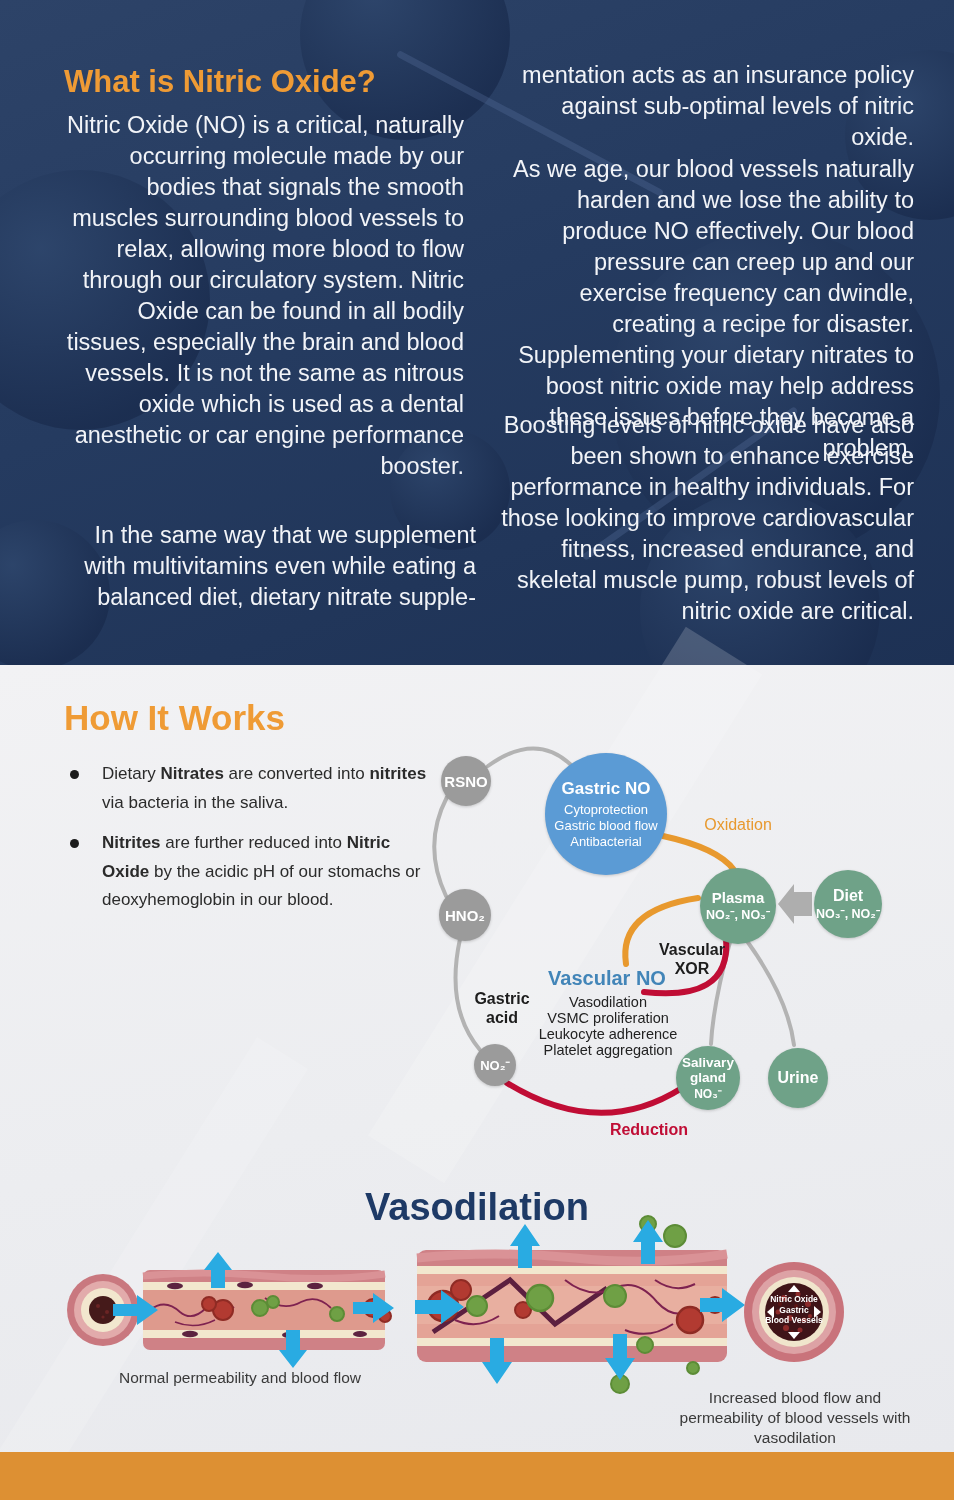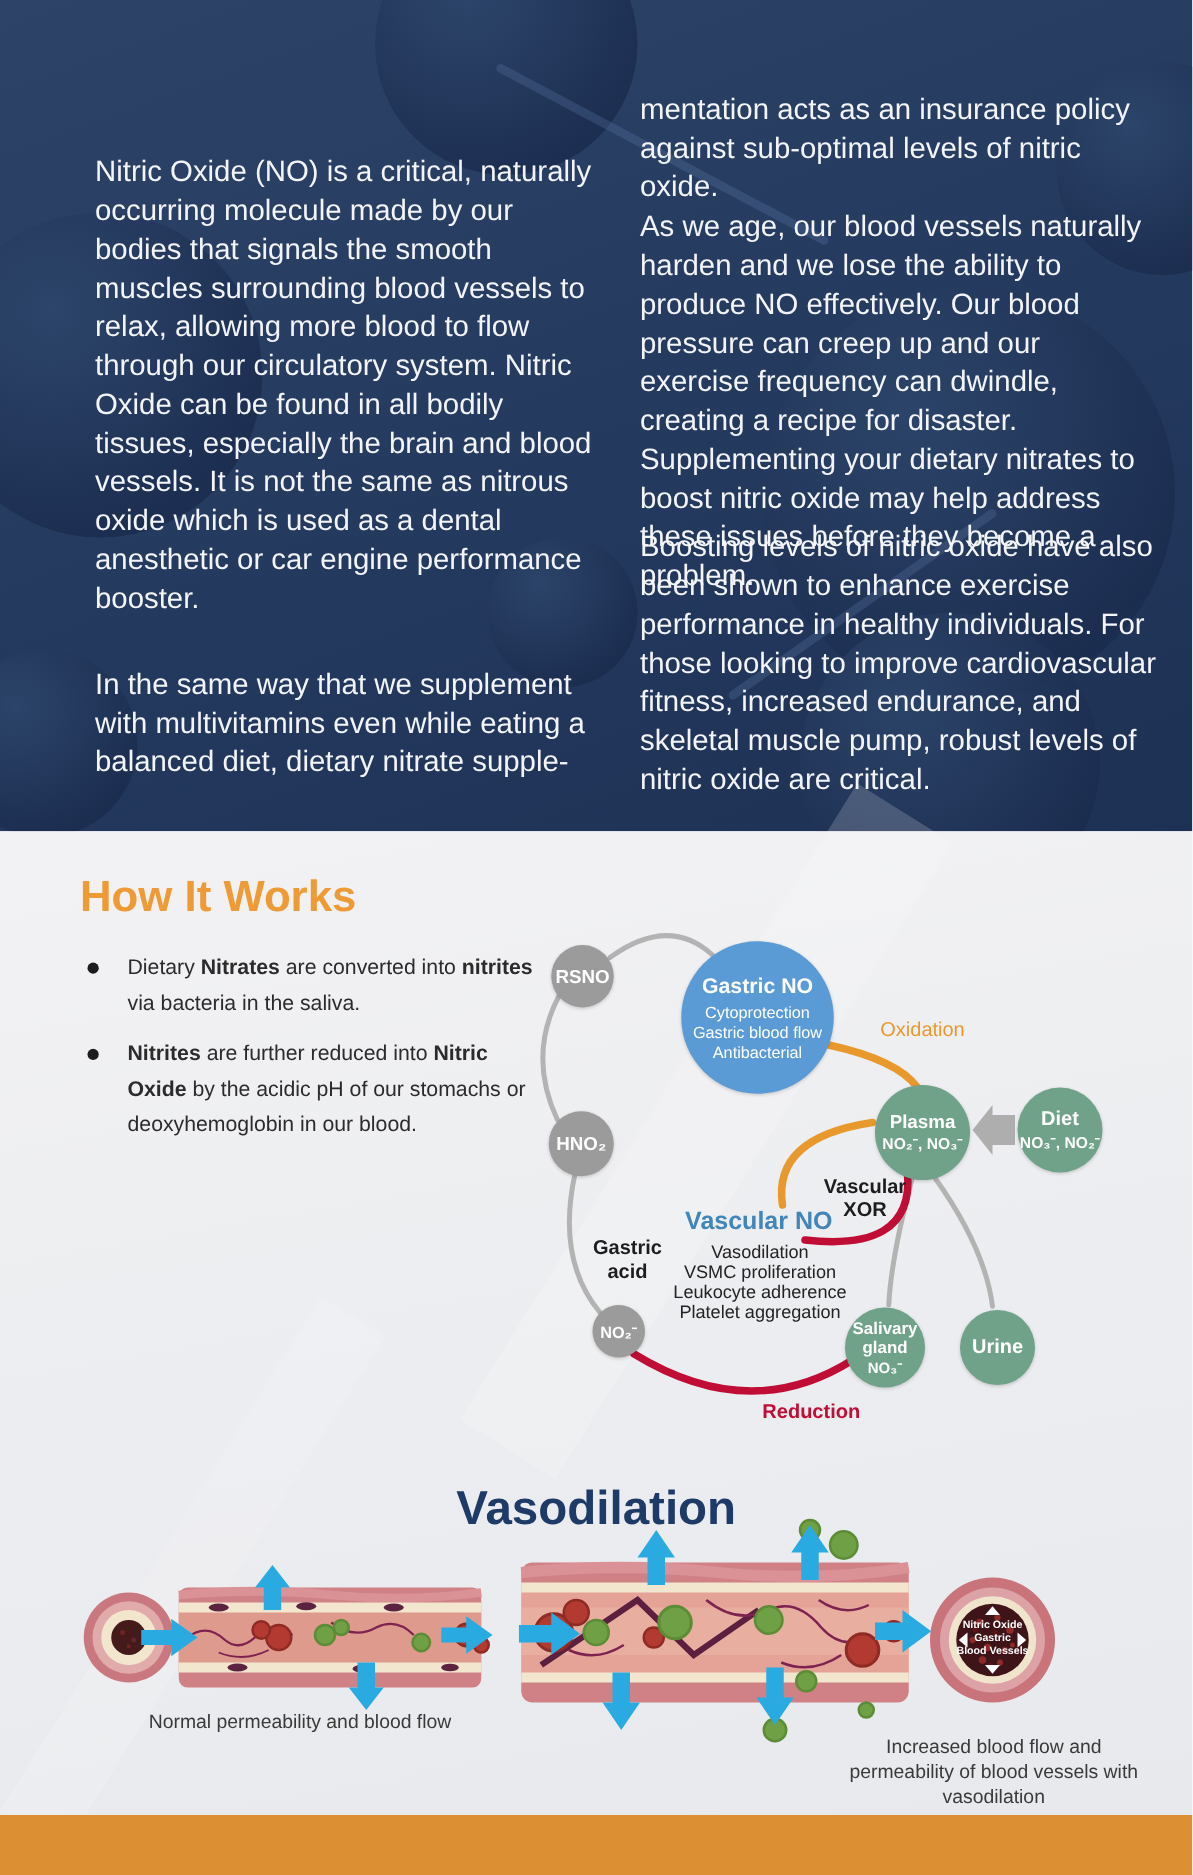--- a/index.html
+++ b/index.html
@@ -70,6 +70,7 @@
     <div class="rod" style="left:380px;top:120px;width:300px;transform:rotate(28deg)"></div>
     <div class="rod" style="left:560px;top:480px;width:260px;transform:rotate(-35deg)"></div>
 
+    <h1 class="abs" style="left:64px;top:62px;width:430px">What is Nitric Oxide?</h1>
     <p class="abs" style="left:64px;top:110px;width:400px">Nitric Oxide (NO) is a critical, naturally occurring molecule made by our bodies that signals the smooth muscles surrounding blood vessels to relax, allowing more blood to flow through our circulatory system. Nitric Oxide can be found in all bodily tissues, especially the brain and blood vessels. It is not the same as nitrous oxide which is used as a dental anesthetic or car engine performance booster.</p>
     <p class="abs" style="left:64px;top:520px;width:412px">In the same way that we supplement with multivitamins even while eating a balanced diet, dietary nitrate supple-</p>
 

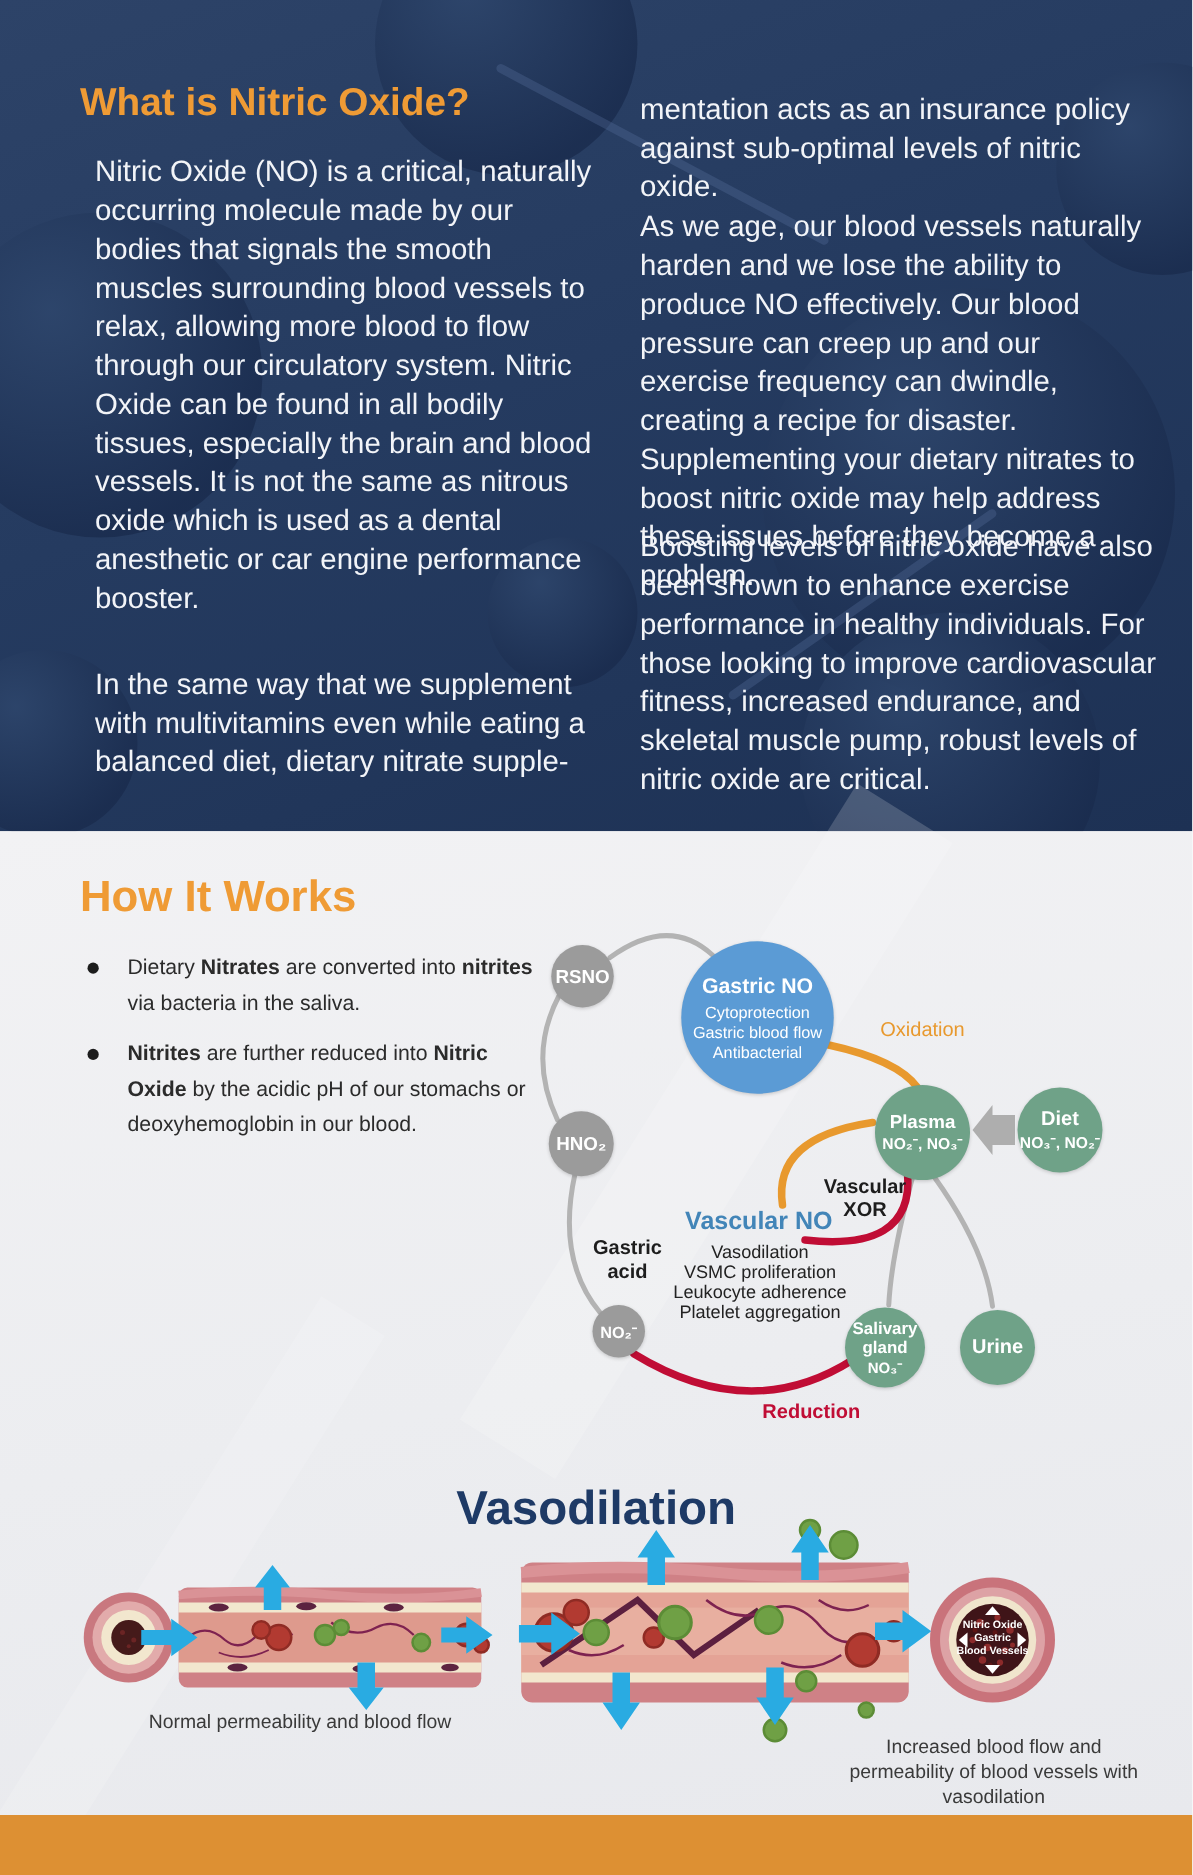--- a/index.html
+++ b/index.html
@@ -18,7 +18,7 @@
     background:radial-gradient(circle at 35% 30%, #2e466c 0%, #1a2c4e 75%);opacity:.85;}
   .rod{position:absolute;height:7px;border-radius:4px;background:rgba(96,122,168,.28);}
   .dark-section h1{margin:0;color:var(--accent-orange,#ef9b35);font-size:31px;font-weight:bold;line-height:1.27;}
-  .dark-section p{margin:12px;color:#f2f4f8;font-size:23.5px;line-height:31px;}
+  .dark-section p{margin:0;color:#f2f4f8;font-size:23.5px;line-height:31px;text-align:right;}
   .abs{position:absolute;}
   
   .light-section{position:absolute;left:0;top:665px;width:954px;height:787px;

